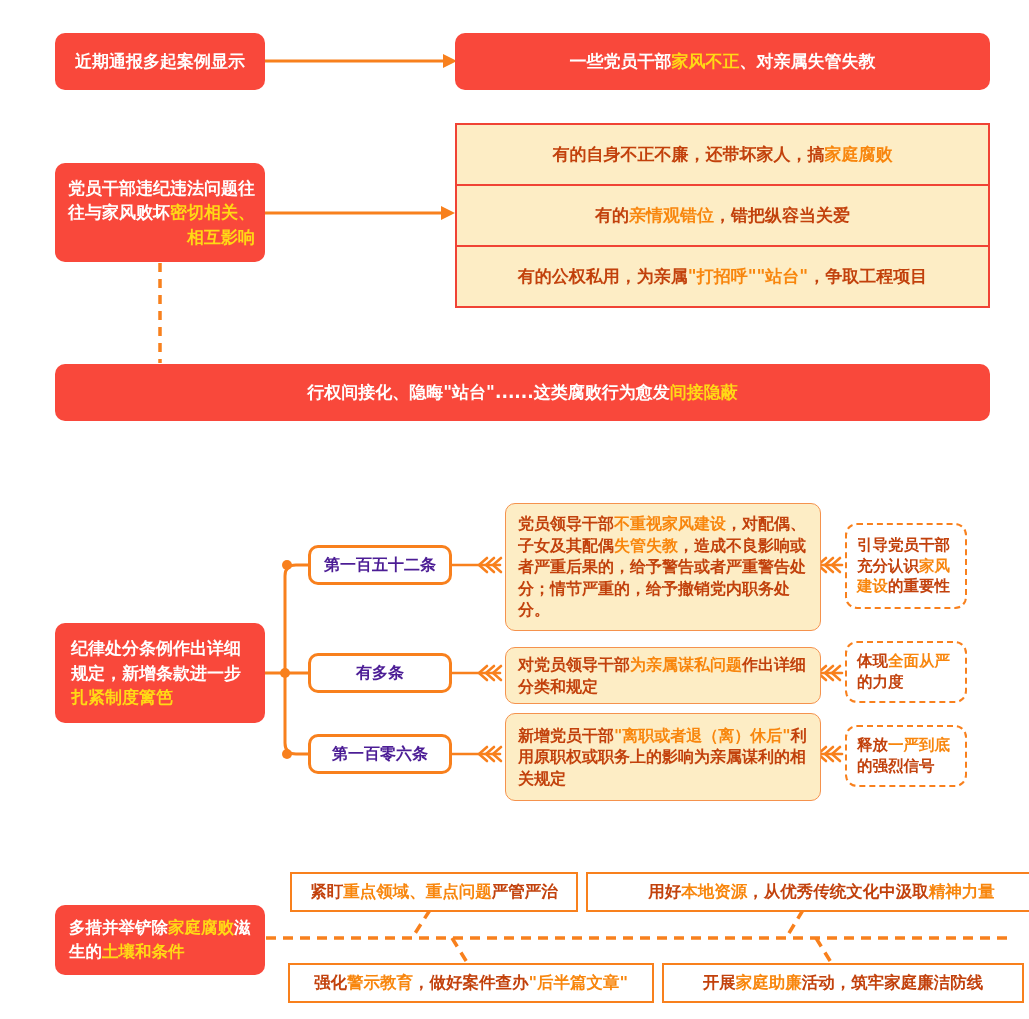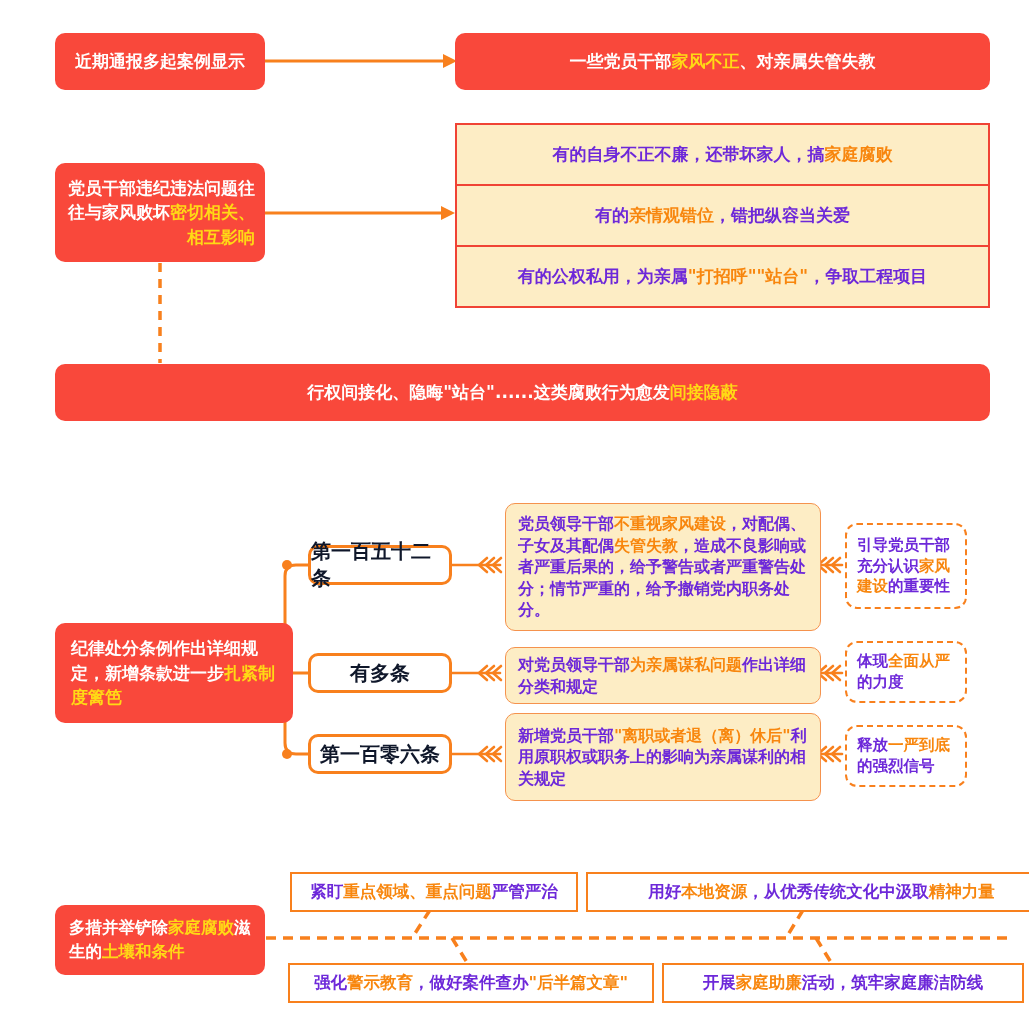--- a/index.html
+++ b/index.html
@@ -13,7 +13,7 @@
   .beige{background:#fdedc5;}
   .seg-w{color:#ffffff;}
   .seg-y{color:#ffd915;}
-  .seg-r{color:#6d28d9;}
+  .seg-r{color:#c2410c;}
   .seg-o{color:#f8860d;}
 
   

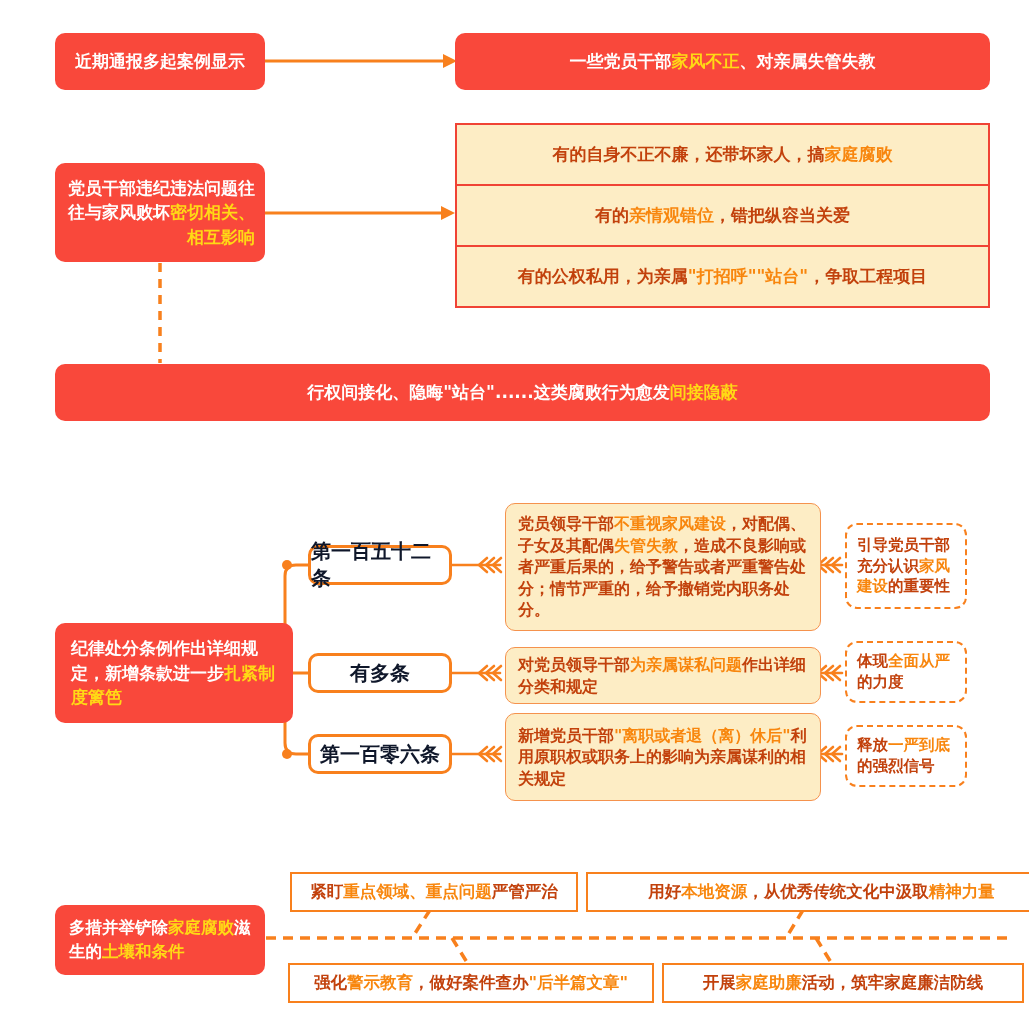--- a/index.html
+++ b/index.html
@@ -33,8 +33,8 @@
   
   .s3-left{left:55px;top:623px;width:238px;height:100px;font-size:17px;justify-content:flex-start;
     text-align:left;padding:10px 16px;line-height:1.45;}
-  .node{background:#ffffff;border:3px solid #f8801d;border-radius:10px;color:#0f172a;
-    font-size:20px;width:144px;height:40px;}
+  .node{background:#ffffff;border:3px solid #f8801d;border-radius:10px;color:#4c1d95;
+    font-size:16px;width:144px;height:40px;}
   .node-1{left:308px;top:545px;}
   .node-2{left:308px;top:653px;}
   .node-3{left:308px;top:734px;}

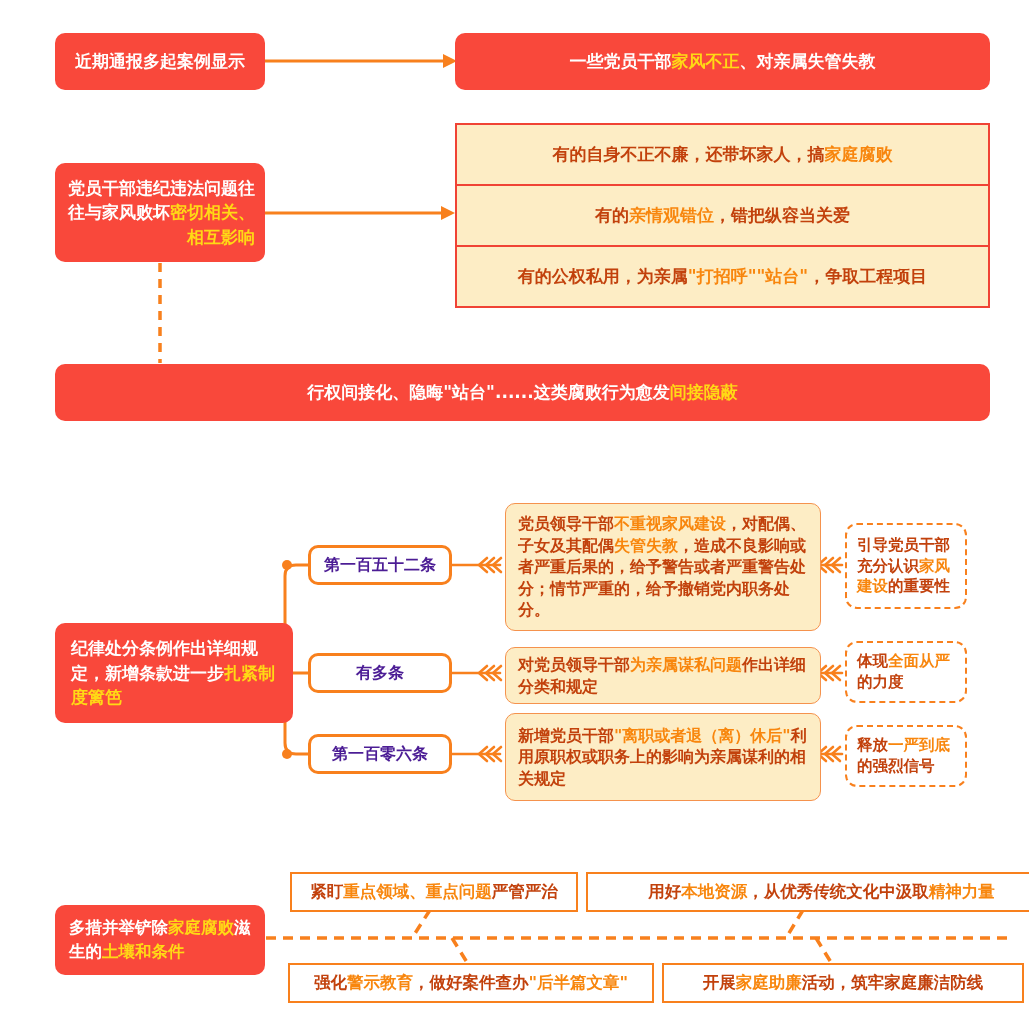--- a/index.html
+++ b/index.html
@@ -31,7 +31,7 @@
   .banner{left:55px;top:364px;width:935px;height:57px;font-size:17px;}
 
   
-  .s3-left{left:55px;top:623px;width:238px;height:100px;font-size:17px;justify-content:flex-start;
+  .s3-left{left:55px;top:623px;width:210px;height:100px;font-size:17px;justify-content:flex-start;
     text-align:left;padding:10px 16px;line-height:1.45;}
   .node{background:#ffffff;border:3px solid #f8801d;border-radius:10px;color:#4c1d95;
     font-size:16px;width:144px;height:40px;}

